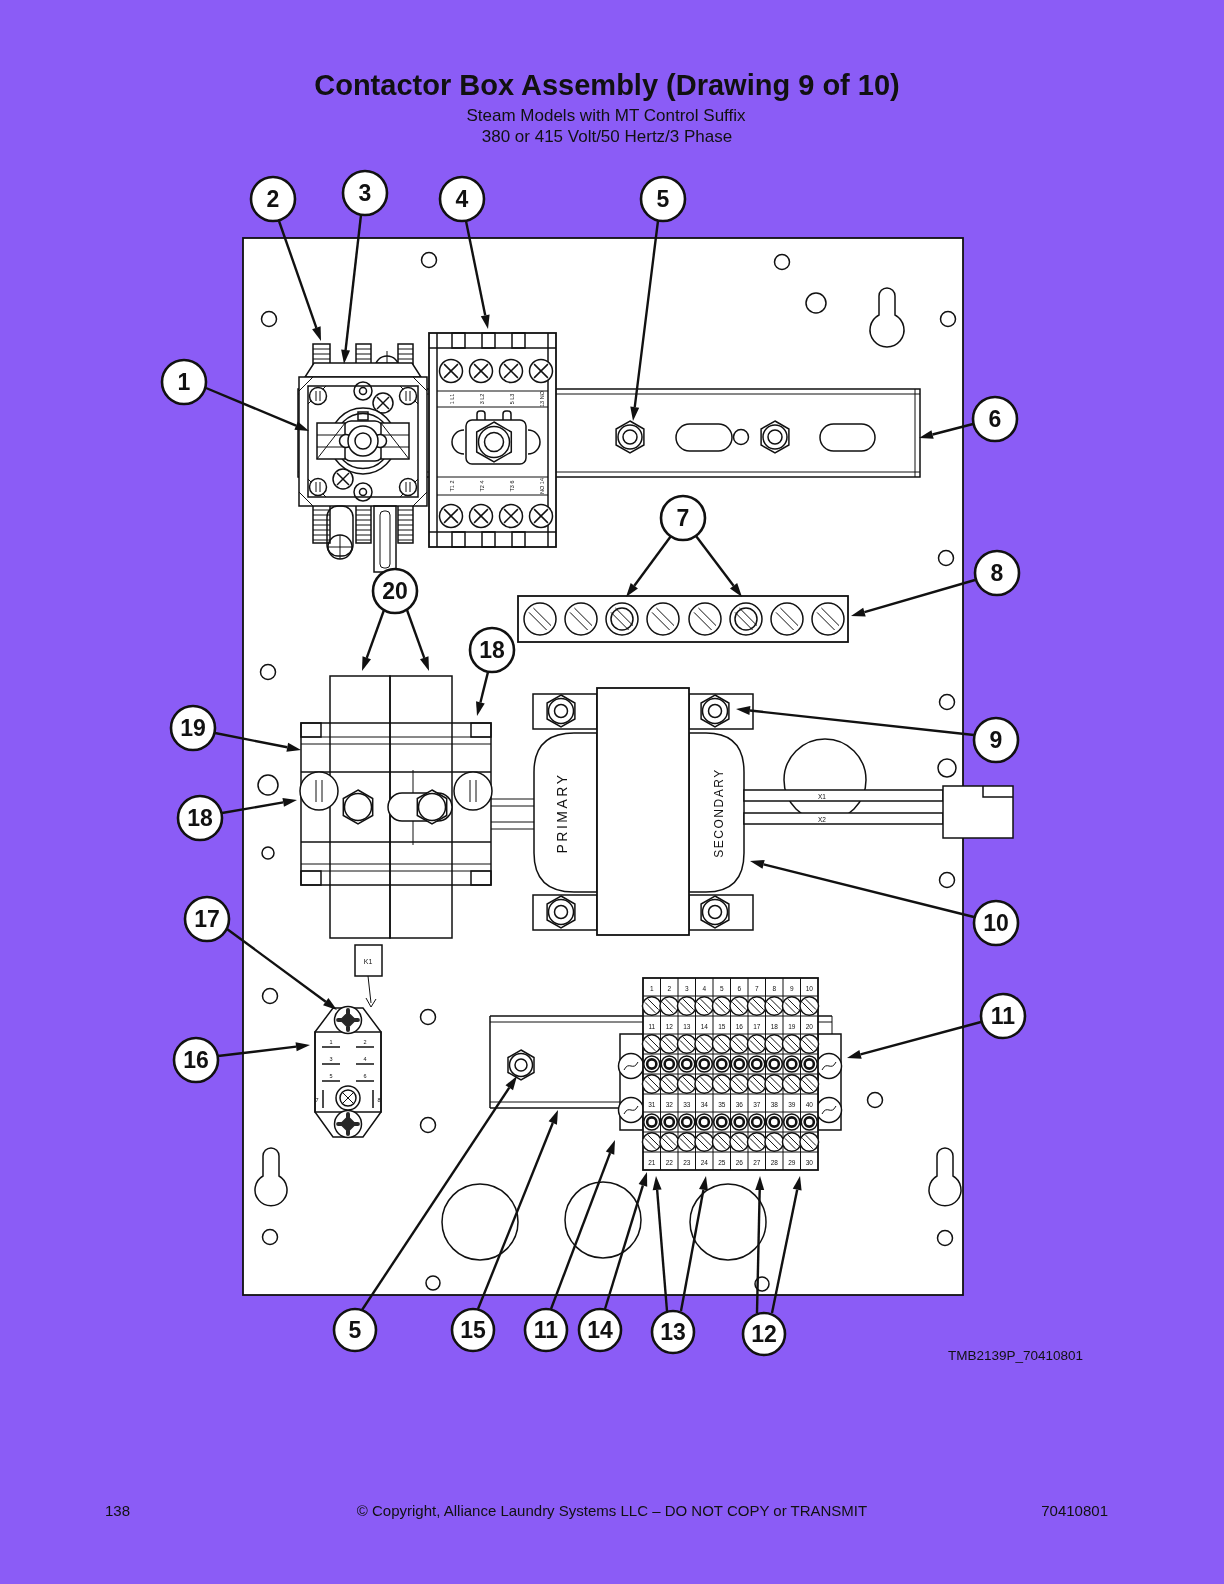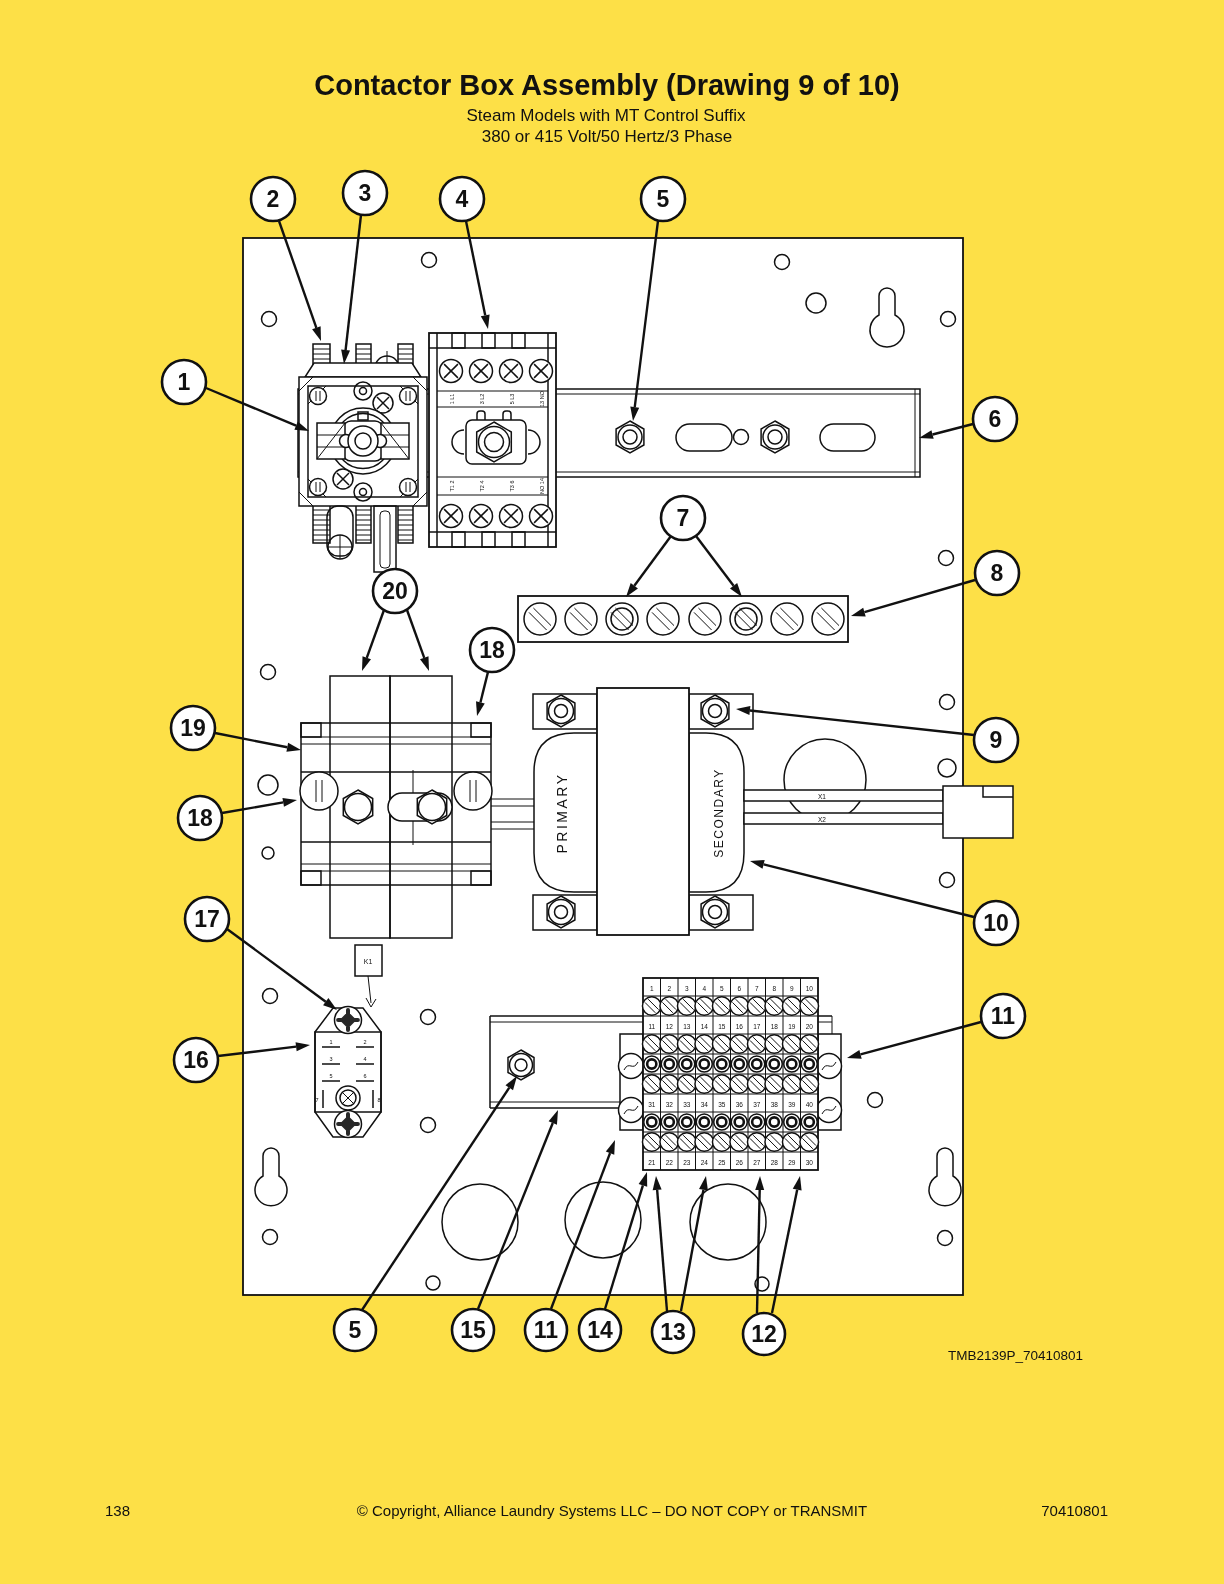--- a/index.html
+++ b/index.html
@@ -3,7 +3,7 @@
 <meta charset="utf-8">
 <style>
   html,body{margin:0;padding:0;background:#fff;}
-  .page{position:relative;width:1224px;height:1584px;background:#fde047;overflow:hidden;}
+  .page{position:relative;width:1224px;height:1584px;background:#8b5cf6;overflow:hidden;}
   svg{position:absolute;left:0;top:0;}
   svg text{fill:#111;font-family:"Liberation Sans",sans-serif;}
   .ln{fill:none;stroke:#111;stroke-width:1.5;}

